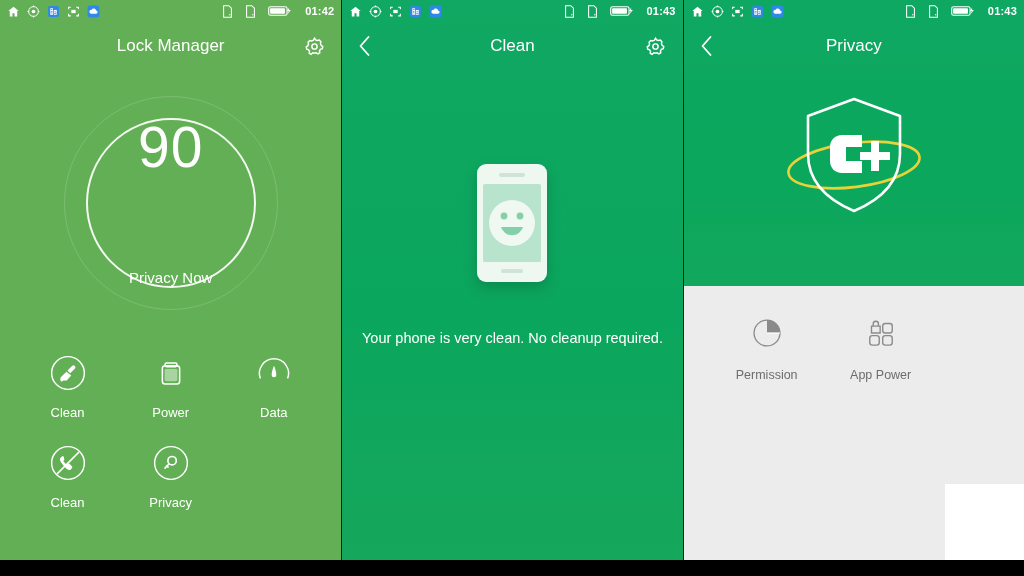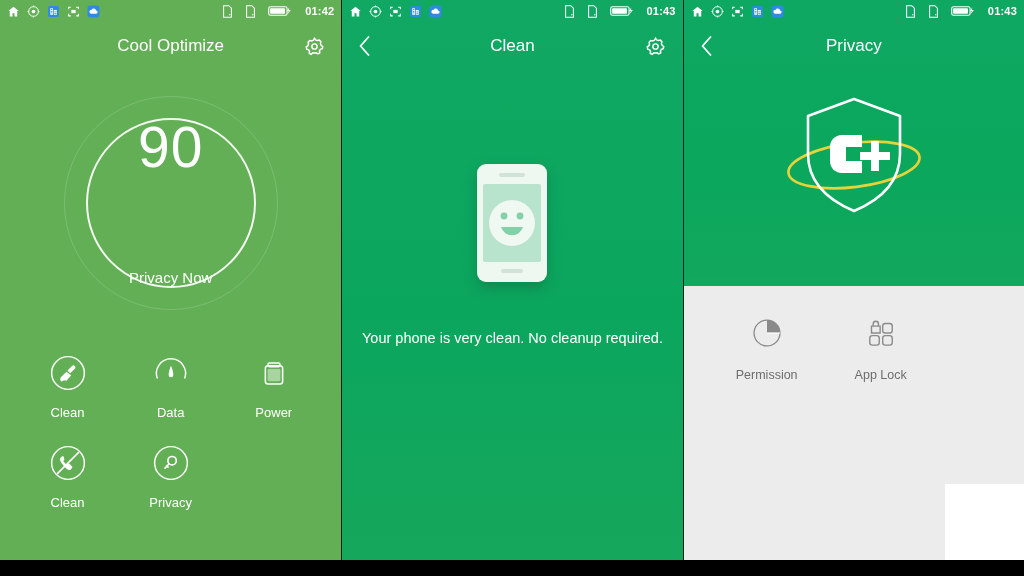--- a/index.html
+++ b/index.html
@@ -133,7 +133,7 @@
     </div>
 
     <div class="appbar">
-      <div class="appbar-title">Cool Optimize</div>
+      <div class="appbar-title">Lock Manager</div>
       <div class="gear-btn">
         <svg width="21" height="21" viewBox="0 0 24 24">
             <g fill="none" stroke="#fff" stroke-width="1.7">

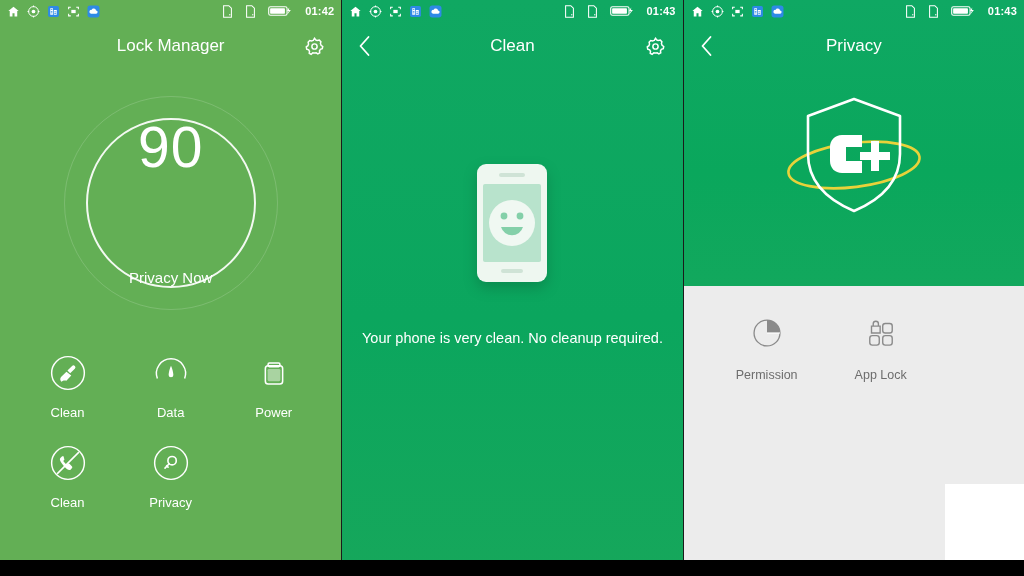--- a/index.html
+++ b/index.html
@@ -386,7 +386,7 @@
               </g>
             </svg>
         </div>
-        <div class="p3-label">App Lock</div>
+        <div class="p3-label">App Power</div>
       </div>
     </div>
 

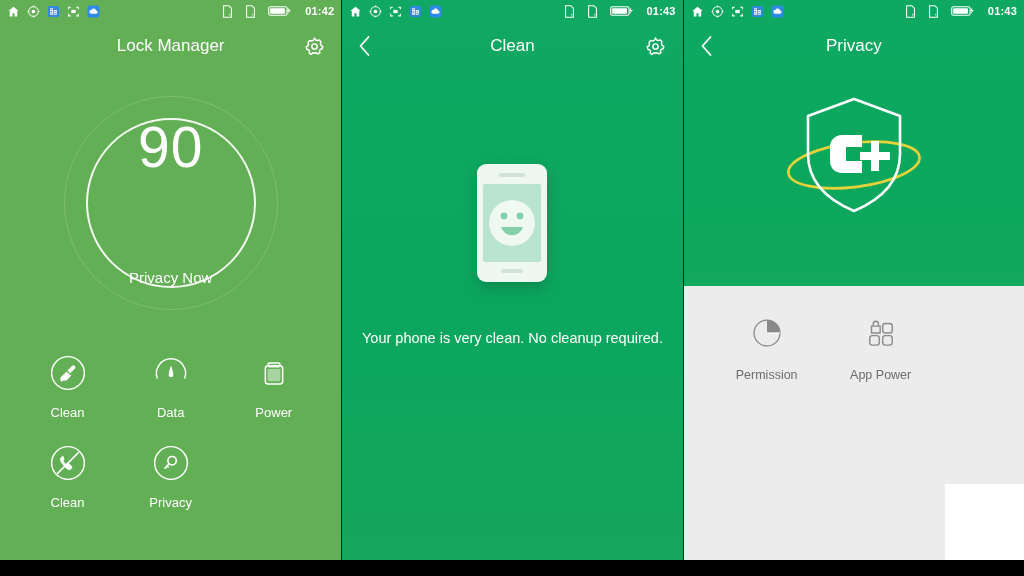--- a/index.html
+++ b/index.html
@@ -169,22 +169,22 @@
       <div class="tile">
         <div class="tile-ico">
           <svg width="40" height="40" viewBox="0 0 44 44">
-              <path d="M7 28a16 16 0 1 1 30 0" fill="none" stroke="#fff" stroke-width="1.6"></path>
-              <path fill="#fff" d="M22 14c1.4 3.2 2.6 7.4 2.6 10.2a2.6 2.6 0 1 1-5.2 0c0-2.8 1.2-7 2.6-10.2z"></path>
-            </svg>
-        </div>
-        <div class="tile-label">Data</div>
+              <rect x="15.5" y="11" width="13" height="4" rx="1.4" fill="none" stroke="#fff" stroke-width="1.7"></rect>
+              <rect x="12.5" y="14" width="19" height="20" rx="3" fill="none" stroke="#fff" stroke-width="1.7"></rect>
+              <rect x="15" y="17.5" width="14" height="13.5" rx="1.6" fill="rgba(255,255,255,.45)"></rect>
+            </svg>
+        </div>
+        <div class="tile-label">Power</div>
       </div>
 
       <div class="tile">
         <div class="tile-ico">
           <svg width="40" height="40" viewBox="0 0 44 44">
-              <rect x="15.5" y="11" width="13" height="4" rx="1.4" fill="none" stroke="#fff" stroke-width="1.7"></rect>
-              <rect x="12.5" y="14" width="19" height="20" rx="3" fill="none" stroke="#fff" stroke-width="1.7"></rect>
-              <rect x="15" y="17.5" width="14" height="13.5" rx="1.6" fill="rgba(255,255,255,.45)"></rect>
-            </svg>
-        </div>
-        <div class="tile-label">Power</div>
+              <path d="M7 28a16 16 0 1 1 30 0" fill="none" stroke="#fff" stroke-width="1.6"></path>
+              <path fill="#fff" d="M22 14c1.4 3.2 2.6 7.4 2.6 10.2a2.6 2.6 0 1 1-5.2 0c0-2.8 1.2-7 2.6-10.2z"></path>
+            </svg>
+        </div>
+        <div class="tile-label">Data</div>
       </div>
 
       <div class="tile">

